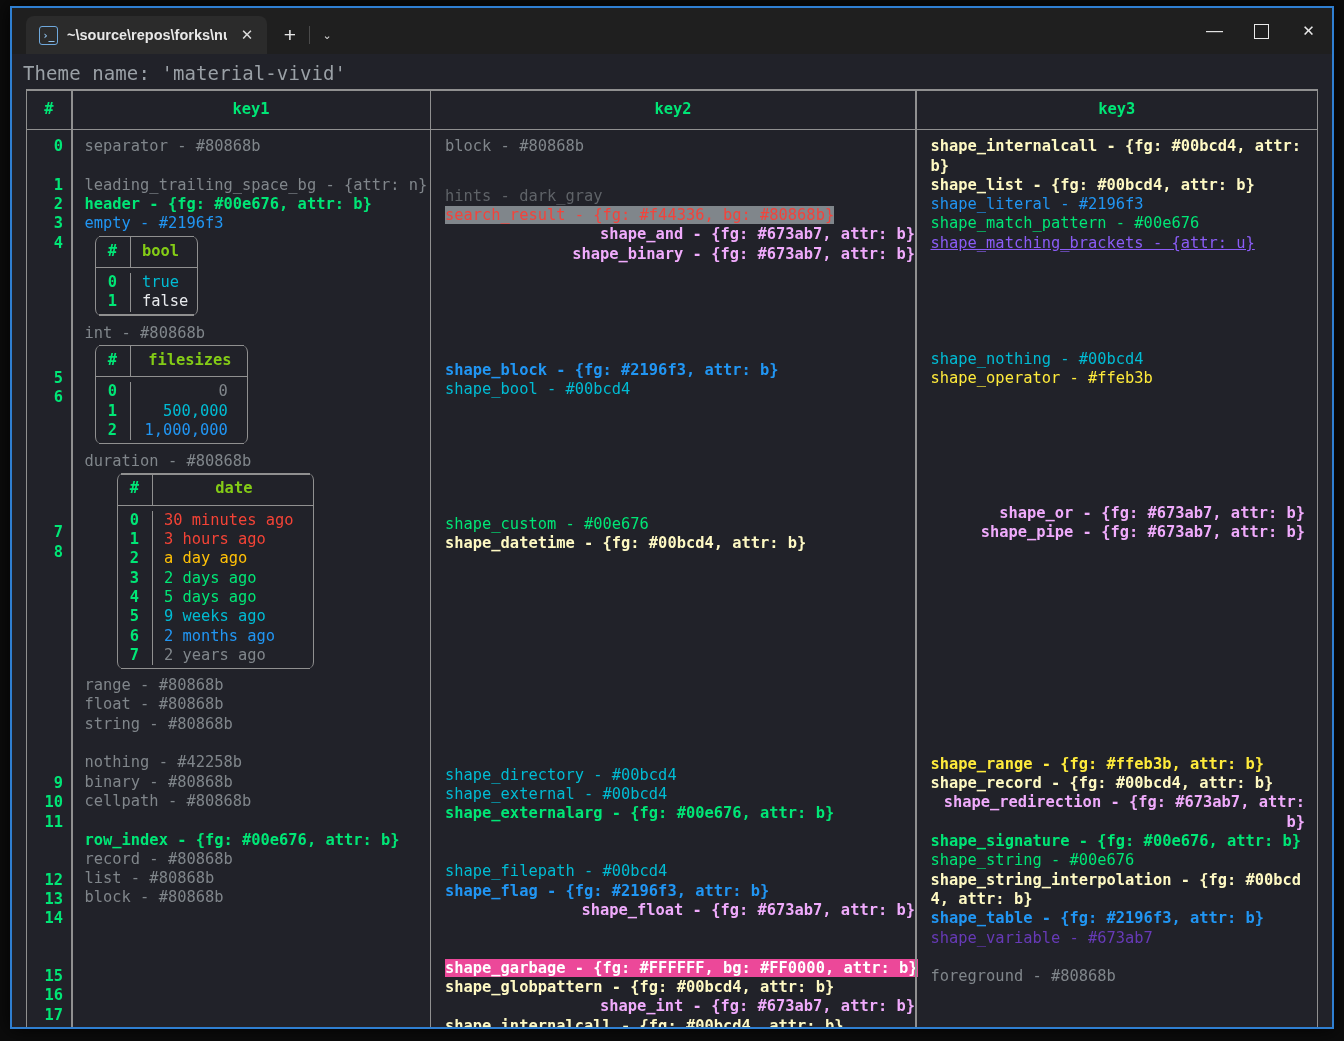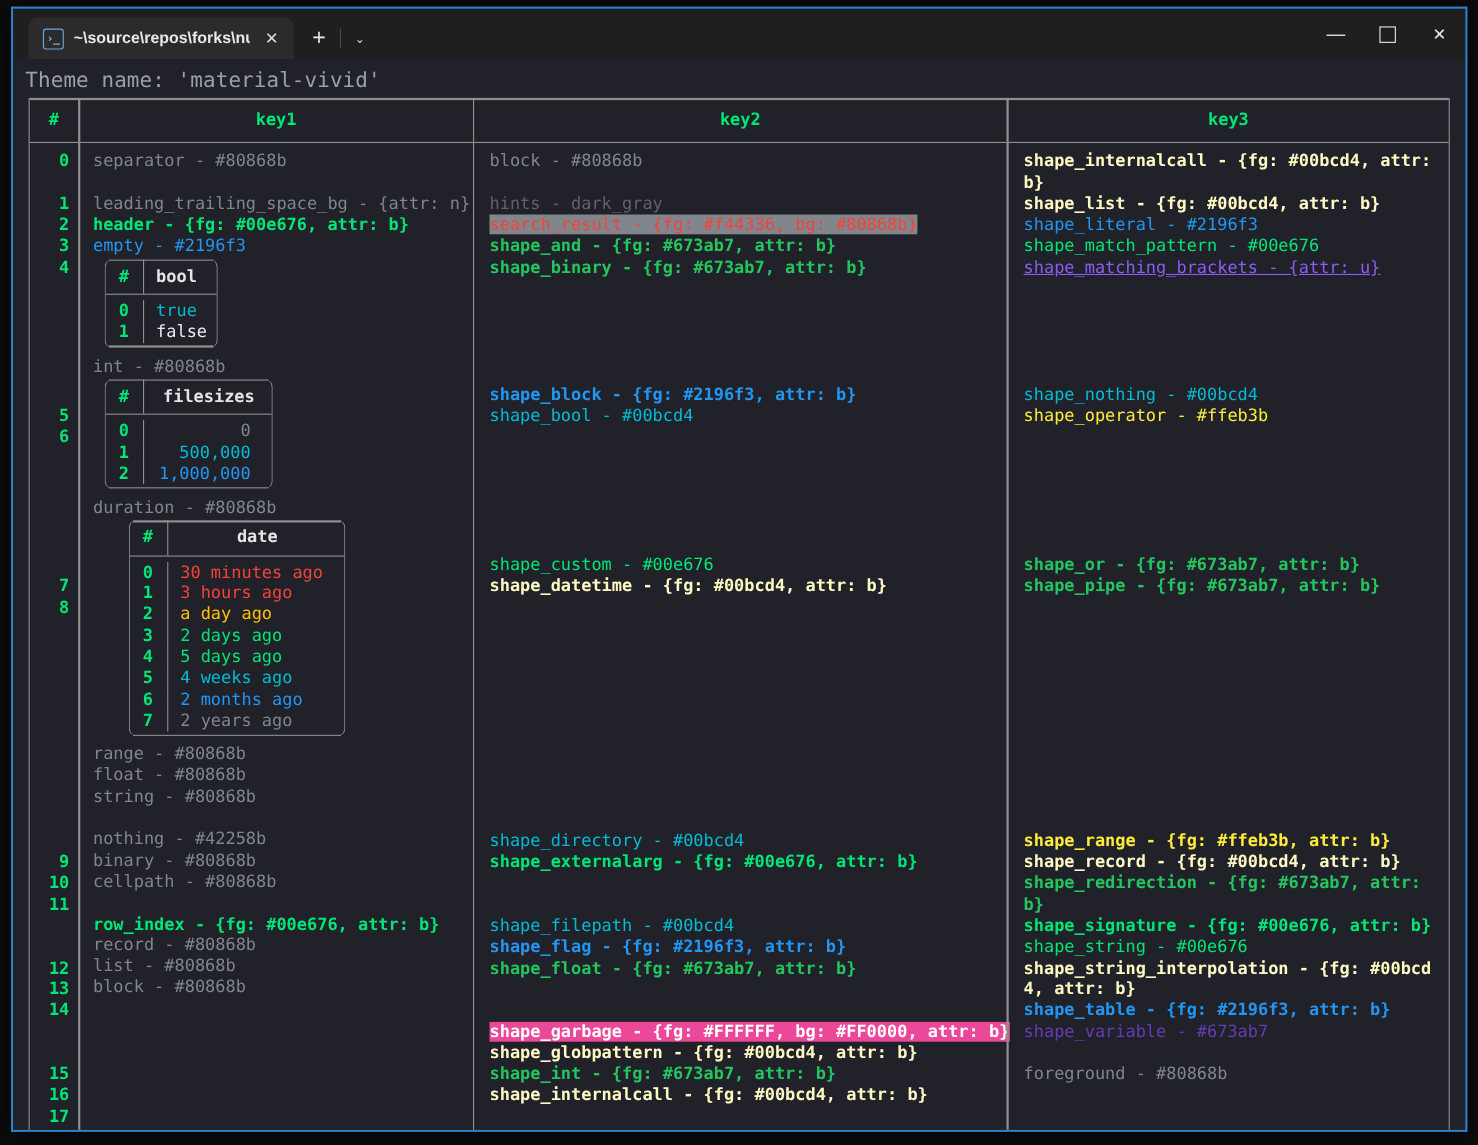--- a/index.html
+++ b/index.html
@@ -166,7 +166,7 @@
   .yellowb{ color: #ffeb3b; font-weight: bold; }
   .amber  { color: #ffc107; }
   .red    { color: #f44336; }
-  .darkgray { color: #5f6368; }
+  .darkgray { color: #5f6368; margin-top: 11px; }
   .underline { color: #8b5cf6; text-decoration: underline; }
   .hl-sr  { color: #f4433b; background: #80868b; }
   .hl-gb  { color: #FFFFFF; background: #ec4899; font-weight: bold; }

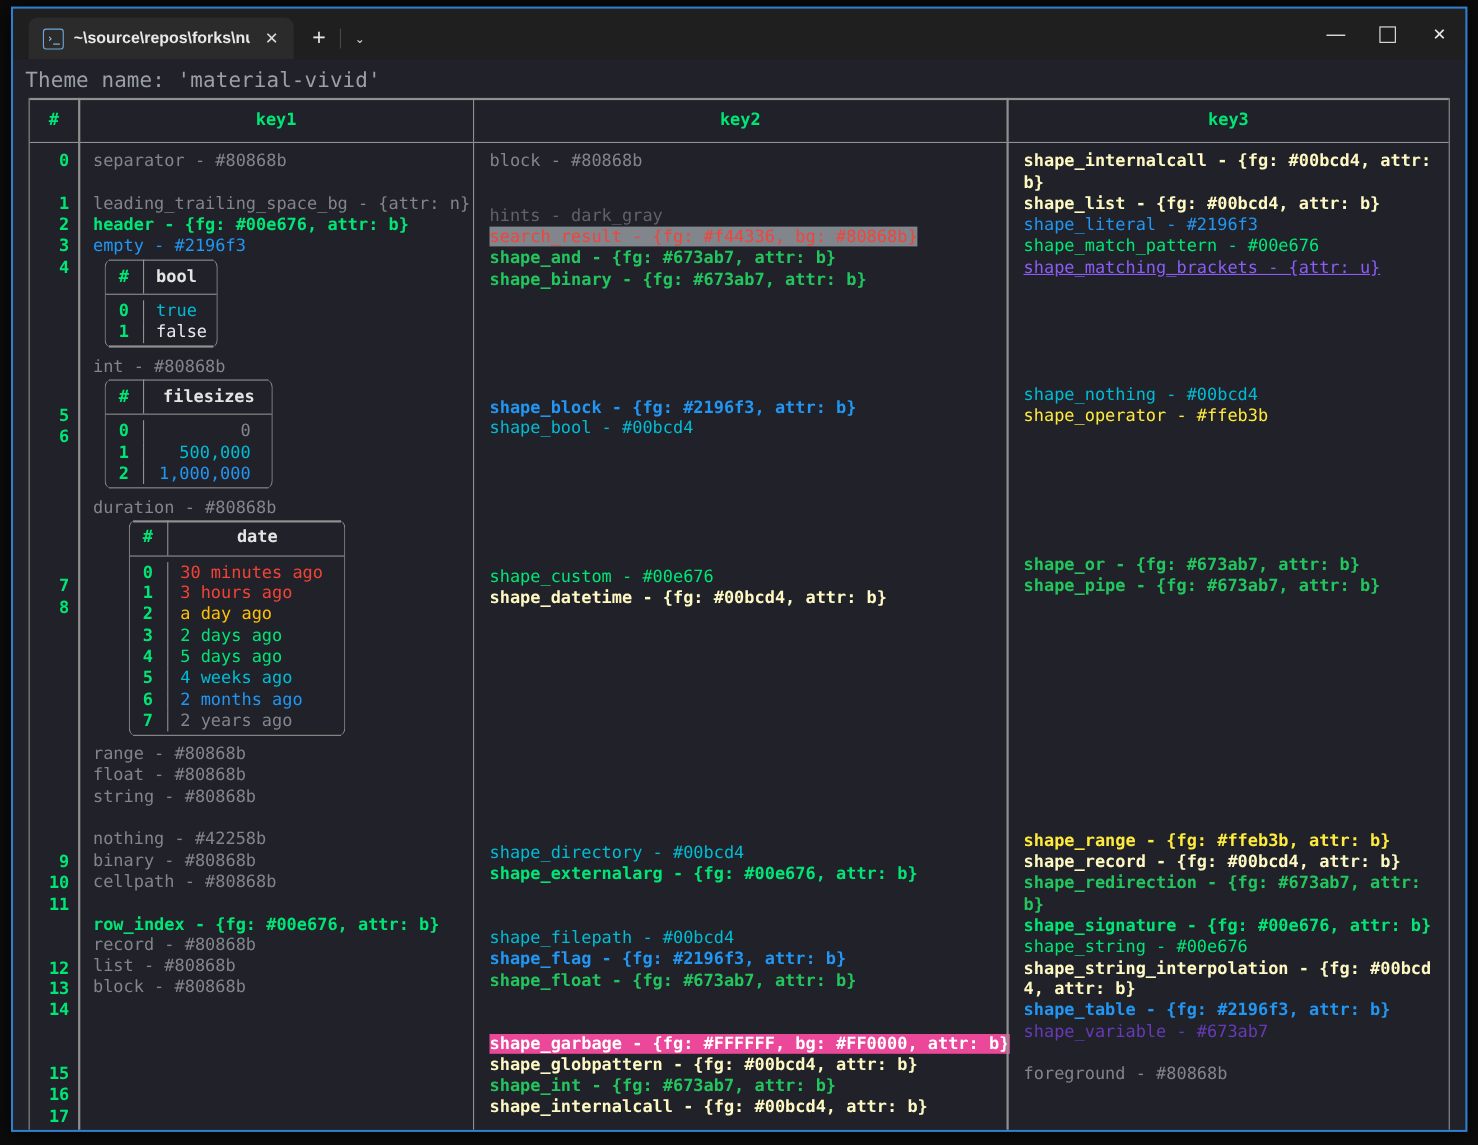--- a/index.html
+++ b/index.html
@@ -160,7 +160,7 @@
   .blueb  { color: #2196f3; font-weight: bold; }
   .cyan   { color: #00bcd4; }
   .cyanb  { color: #fef9c3; font-weight: bold; }
-  .purple { color: #22c55e; font-weight: bold; }
+  .purple { color: #f0abfc; font-weight: bold; text-align: right; }
   .purplep{ color: #673ab7; }
   .yellow { color: #ffeb3b; }
   .yellowb{ color: #ffeb3b; font-weight: bold; }

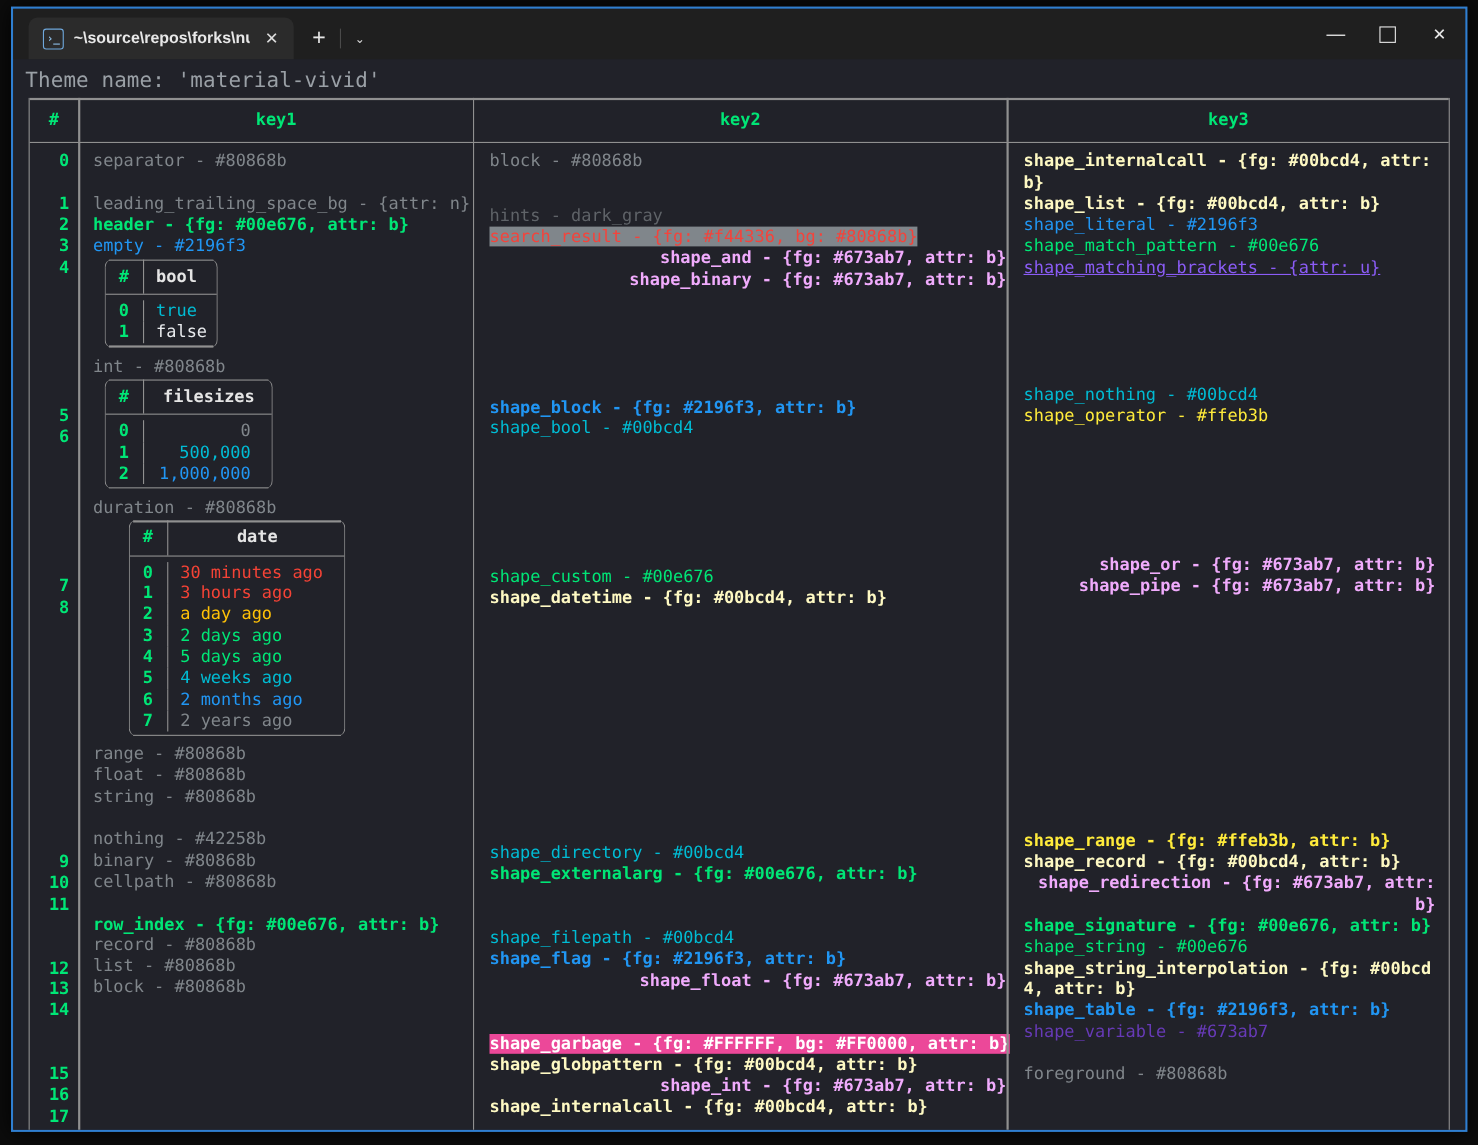--- a/index.html
+++ b/index.html
@@ -200,7 +200,7 @@
   .mvl { width: 1.4px; background: #909090; flex: 0 0 auto; }
   .mc-v { padding: 0 9px 0 11px; height: 19.3px; white-space: pre; }
   .mini-hdr .mc-v {
-    color: #e5e5e5; font-weight: bold;
+    color: #84cc16; font-weight: bold;
     padding: 6px 9px 6px 11px; height: auto;
     text-align: center;
   }

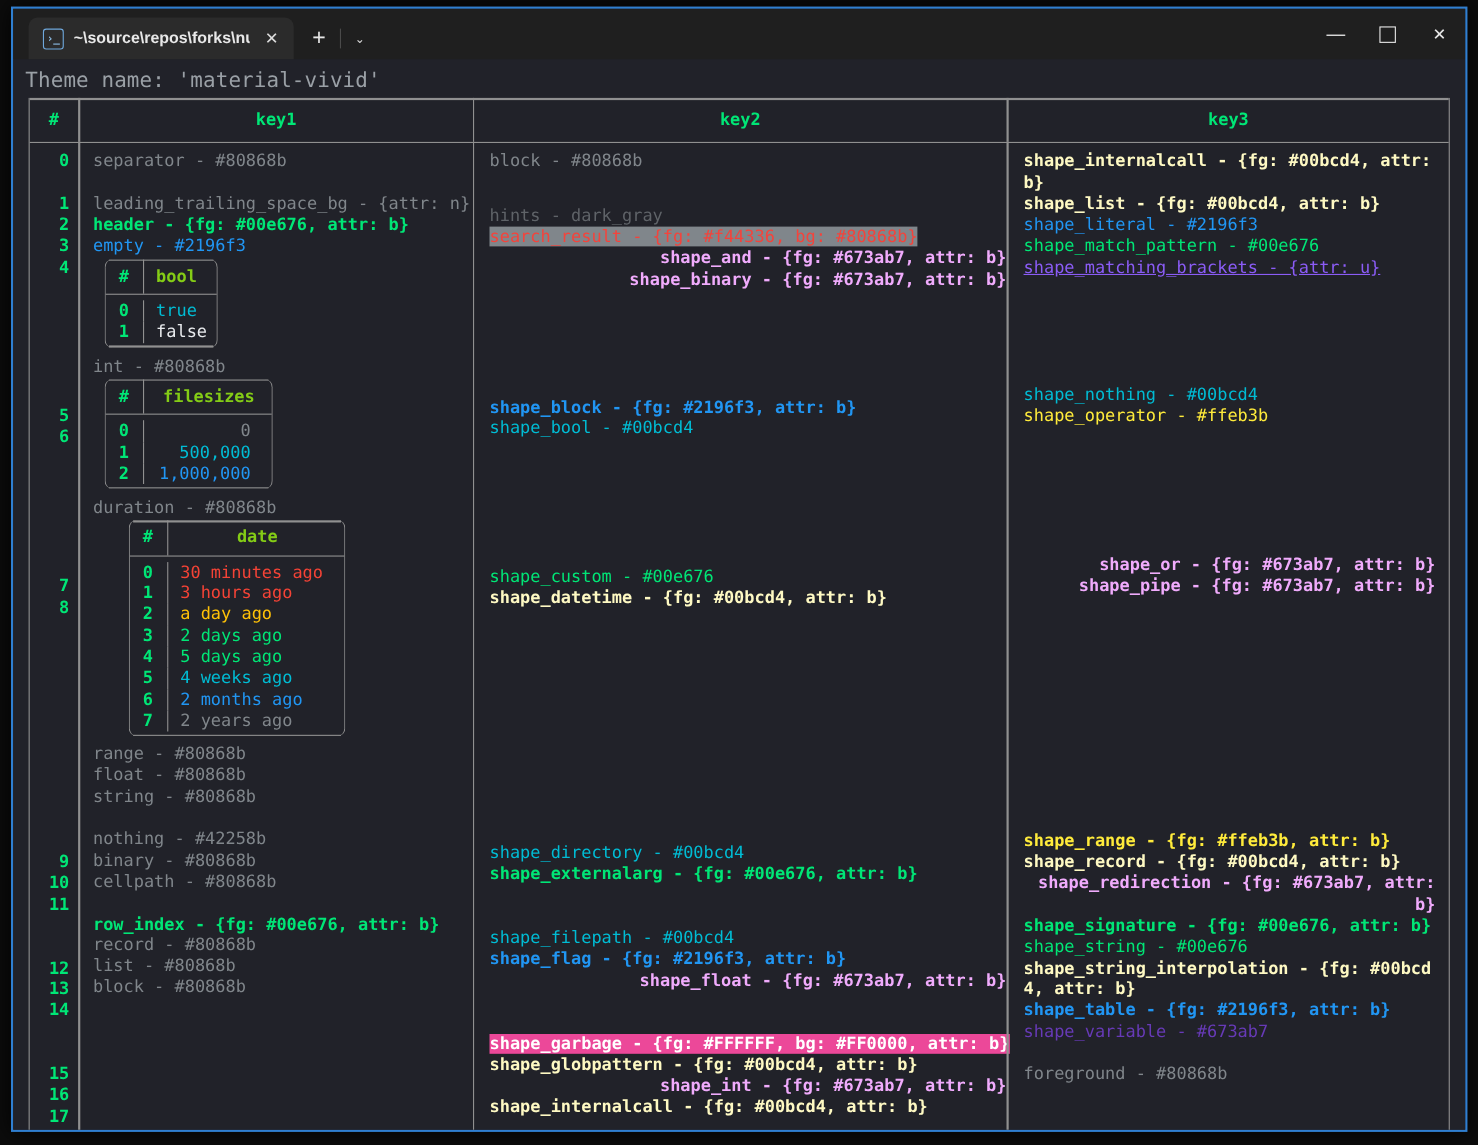--- a/index.html
+++ b/index.html
@@ -374,7 +374,7 @@
                 <div class="mini-row">
                   <div class="mc-i">5</div>
                   <div class="mvl"></div>
-                  <div class="mc-v cyan">4 weeks ago</div>
+                  <div class="mc-v cyan">9 weeks ago</div>
                 </div>
                 <div class="mini-row">
                   <div class="mc-i">6</div>

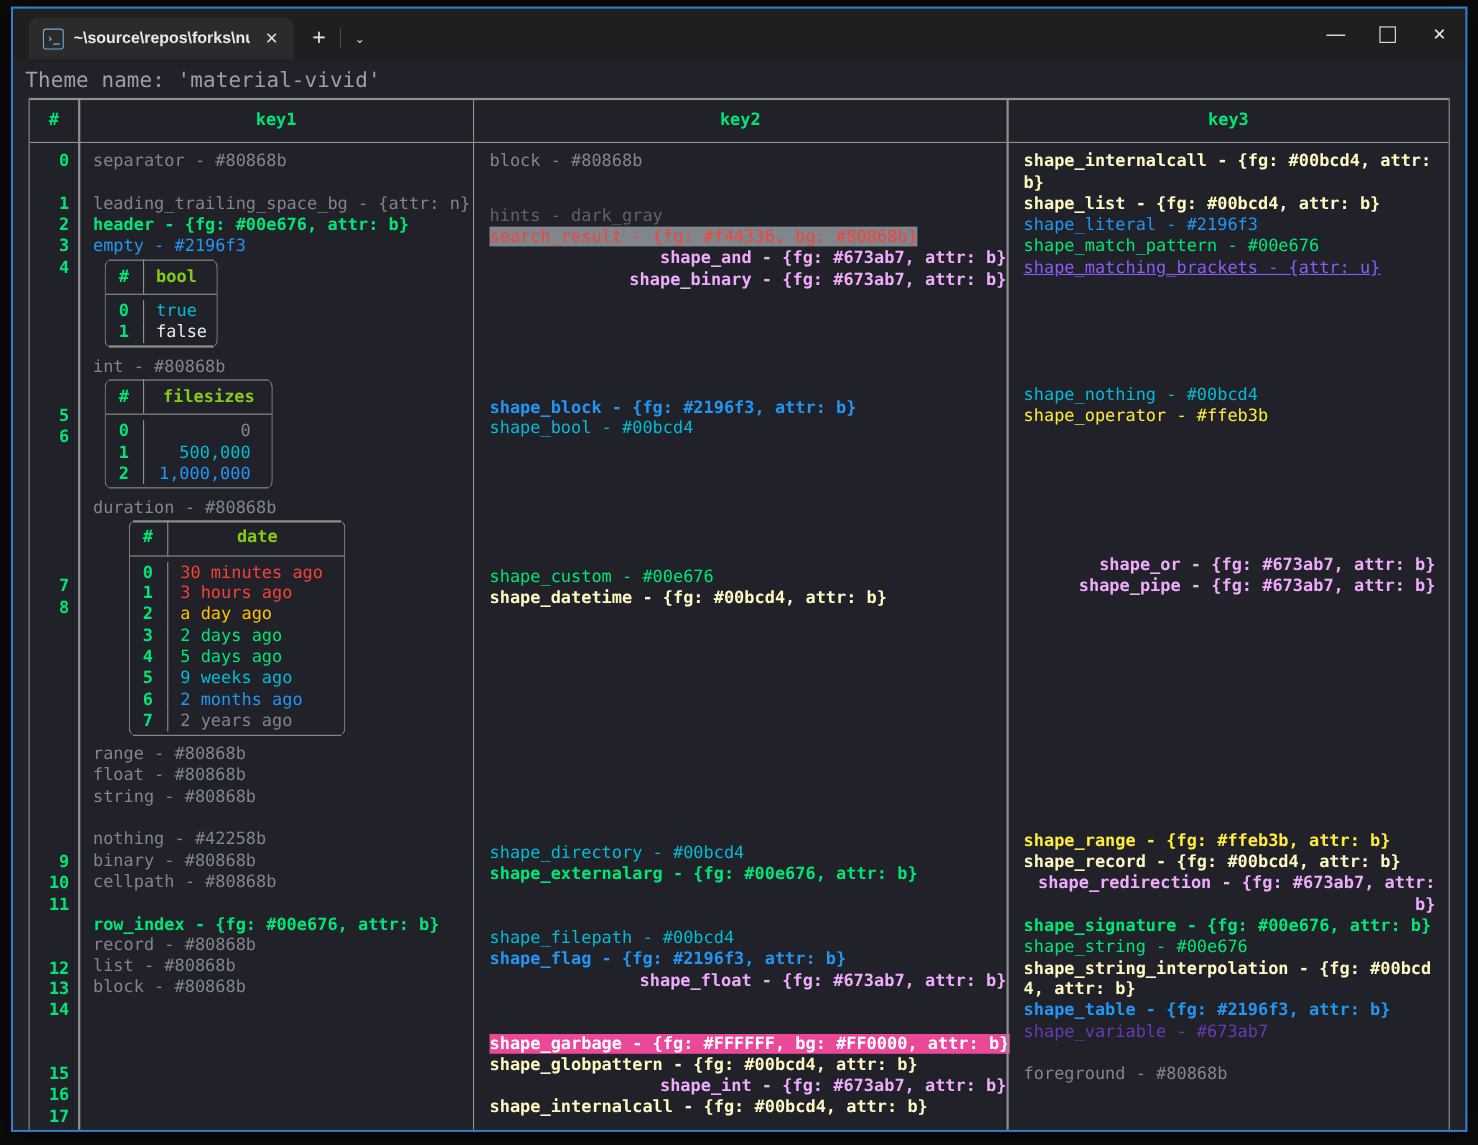--- a/index.html
+++ b/index.html
@@ -420,6 +420,7 @@
             <div class="ln cyanb">shape_datetime - {fg: #00bcd4, attr: b}</div>
             <div class="blank" style="height:212.3px;"></div>
             <div class="ln cyan">shape_directory - #00bcd4</div>
+            <div class="ln cyan">shape_external - #00bcd4</div>
             <div class="ln green">shape_externalarg - {fg: #00e676, attr: b}</div>
             <div class="blank" style="height:38.6px;"></div>
             <div class="ln cyan">shape_filepath - #00bcd4</div>

